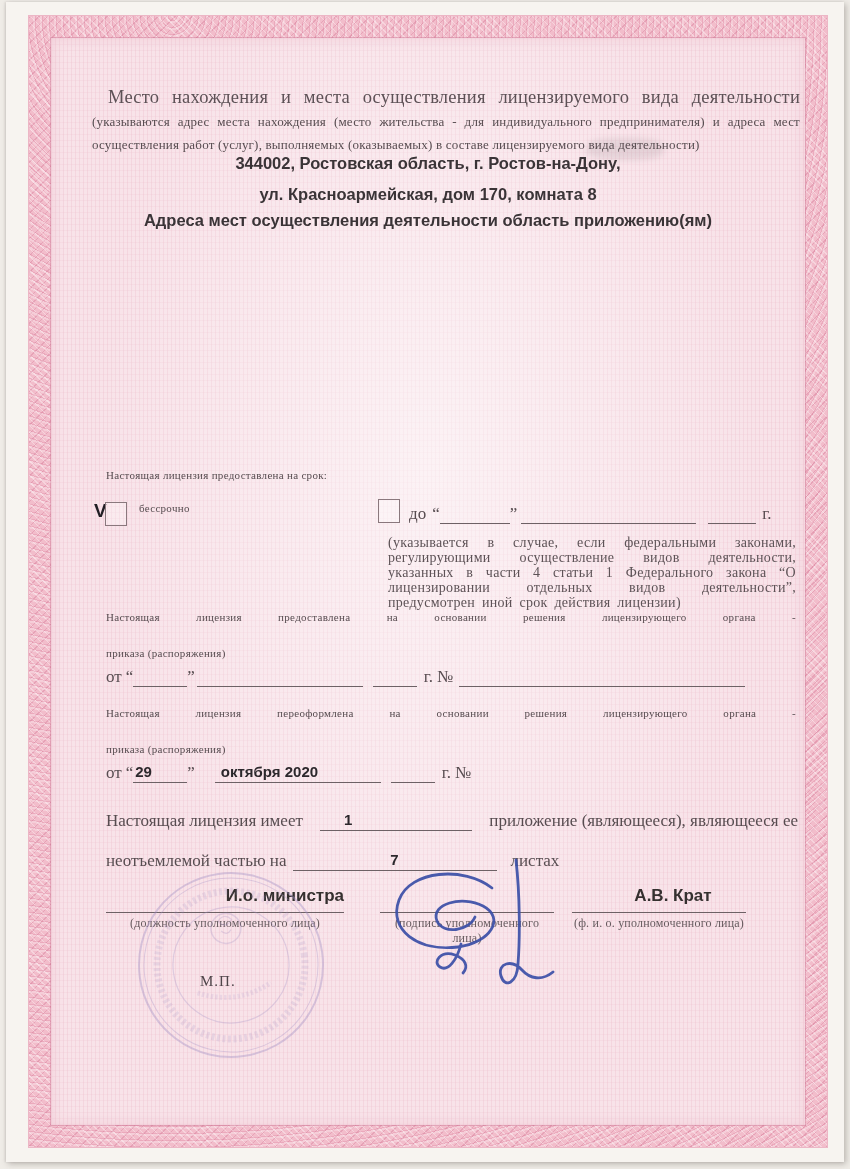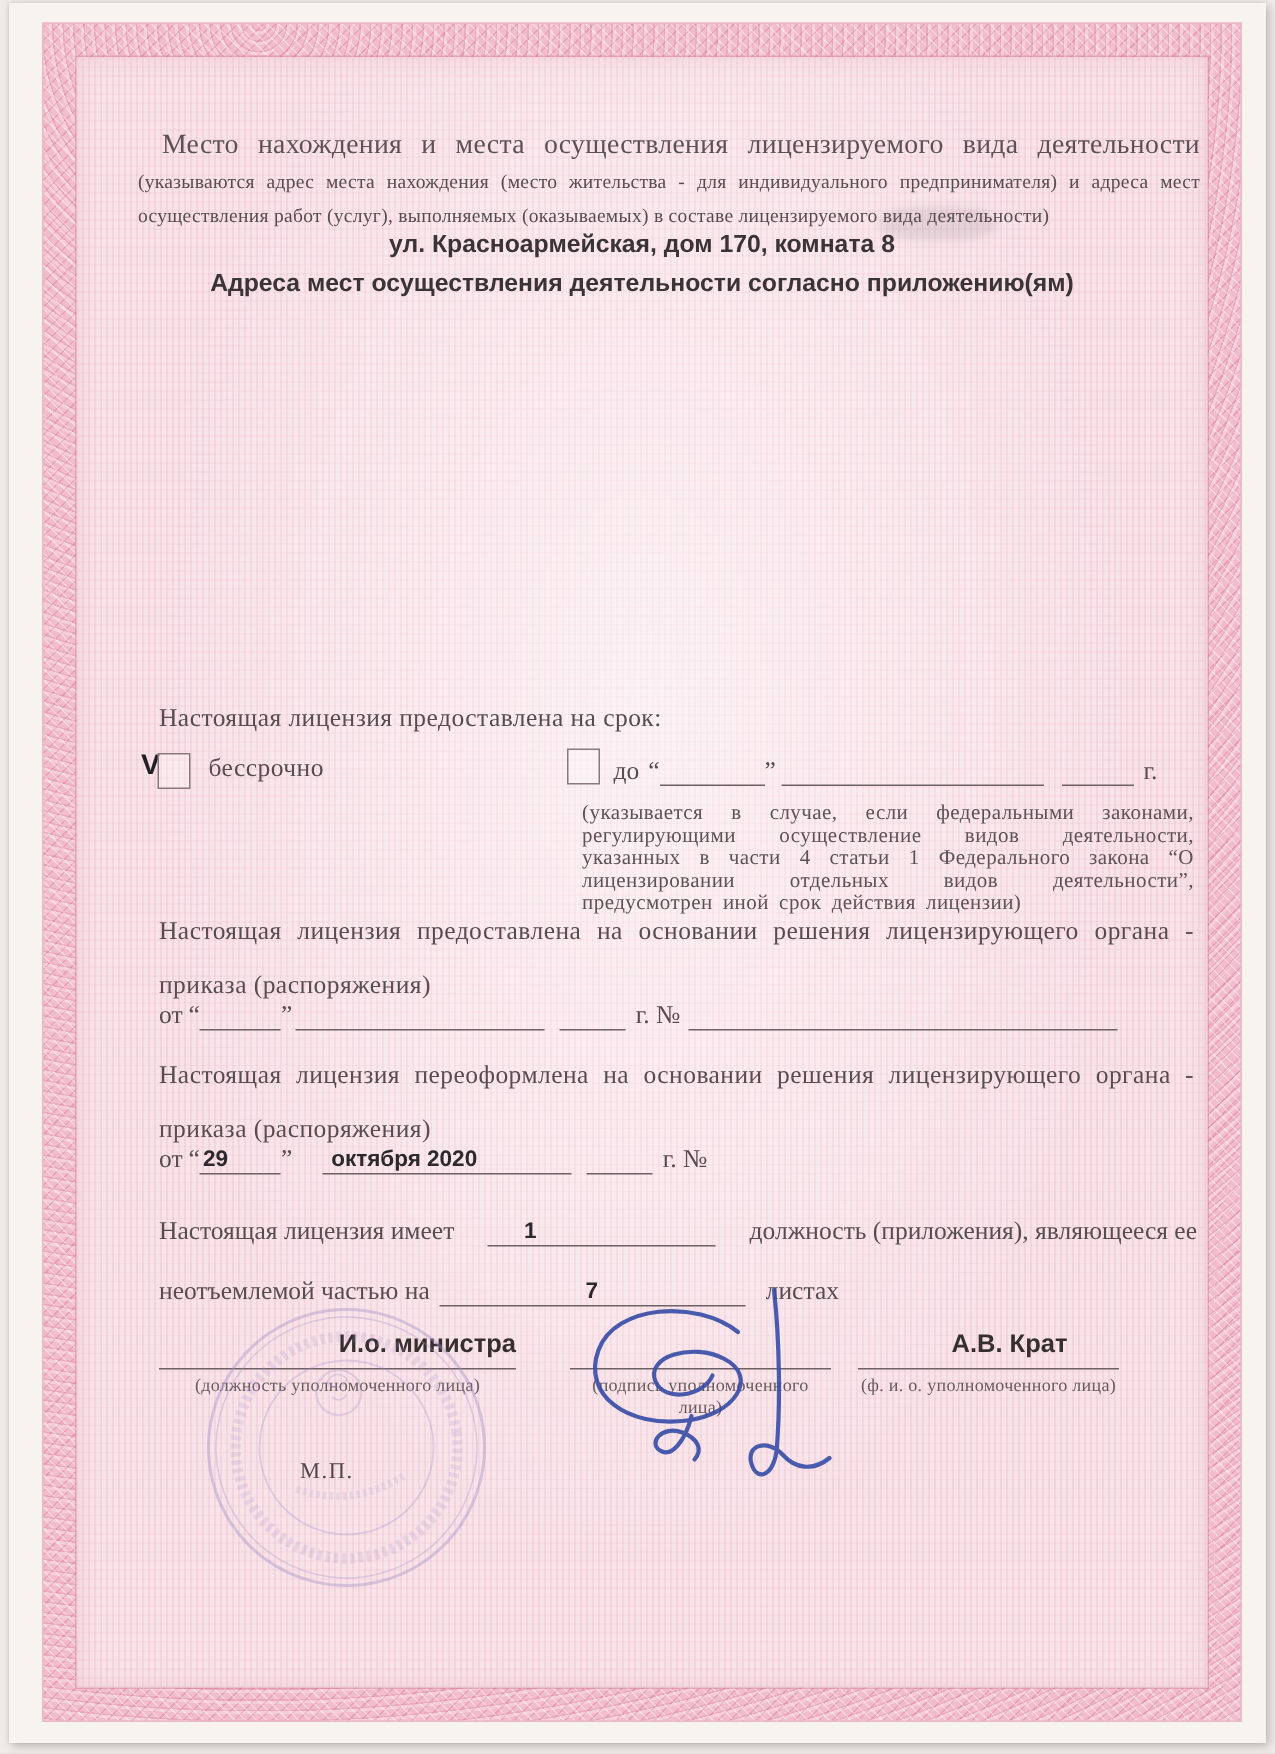--- a/index.html
+++ b/index.html
@@ -98,6 +98,7 @@
       <div class="abs hdr ser" style="left:86px; top:84px;"><span class="big">Место нахождения и места осуществления лицензируемого вида деятельности </span><span>(указываются адрес места нахождения (место жительства - для индивидуального предпринимателя) и адреса мест осуществления работ (услуг), выполняемых (оказываемых) в составе лицензируемого вида деятельности)</span></div>
 
       <div class="abs addr" style="left:72px; top:152px;">
+        <div class="a1">344002, Ростовская область, г. Ростов-на-Дону,</div>
         <div class="a2">ул. Красноармейская, дом 170, комната 8</div>
         <div class="a3">Адреса мест осуществления деятельности согласно приложению(ям)</div>
       </div>

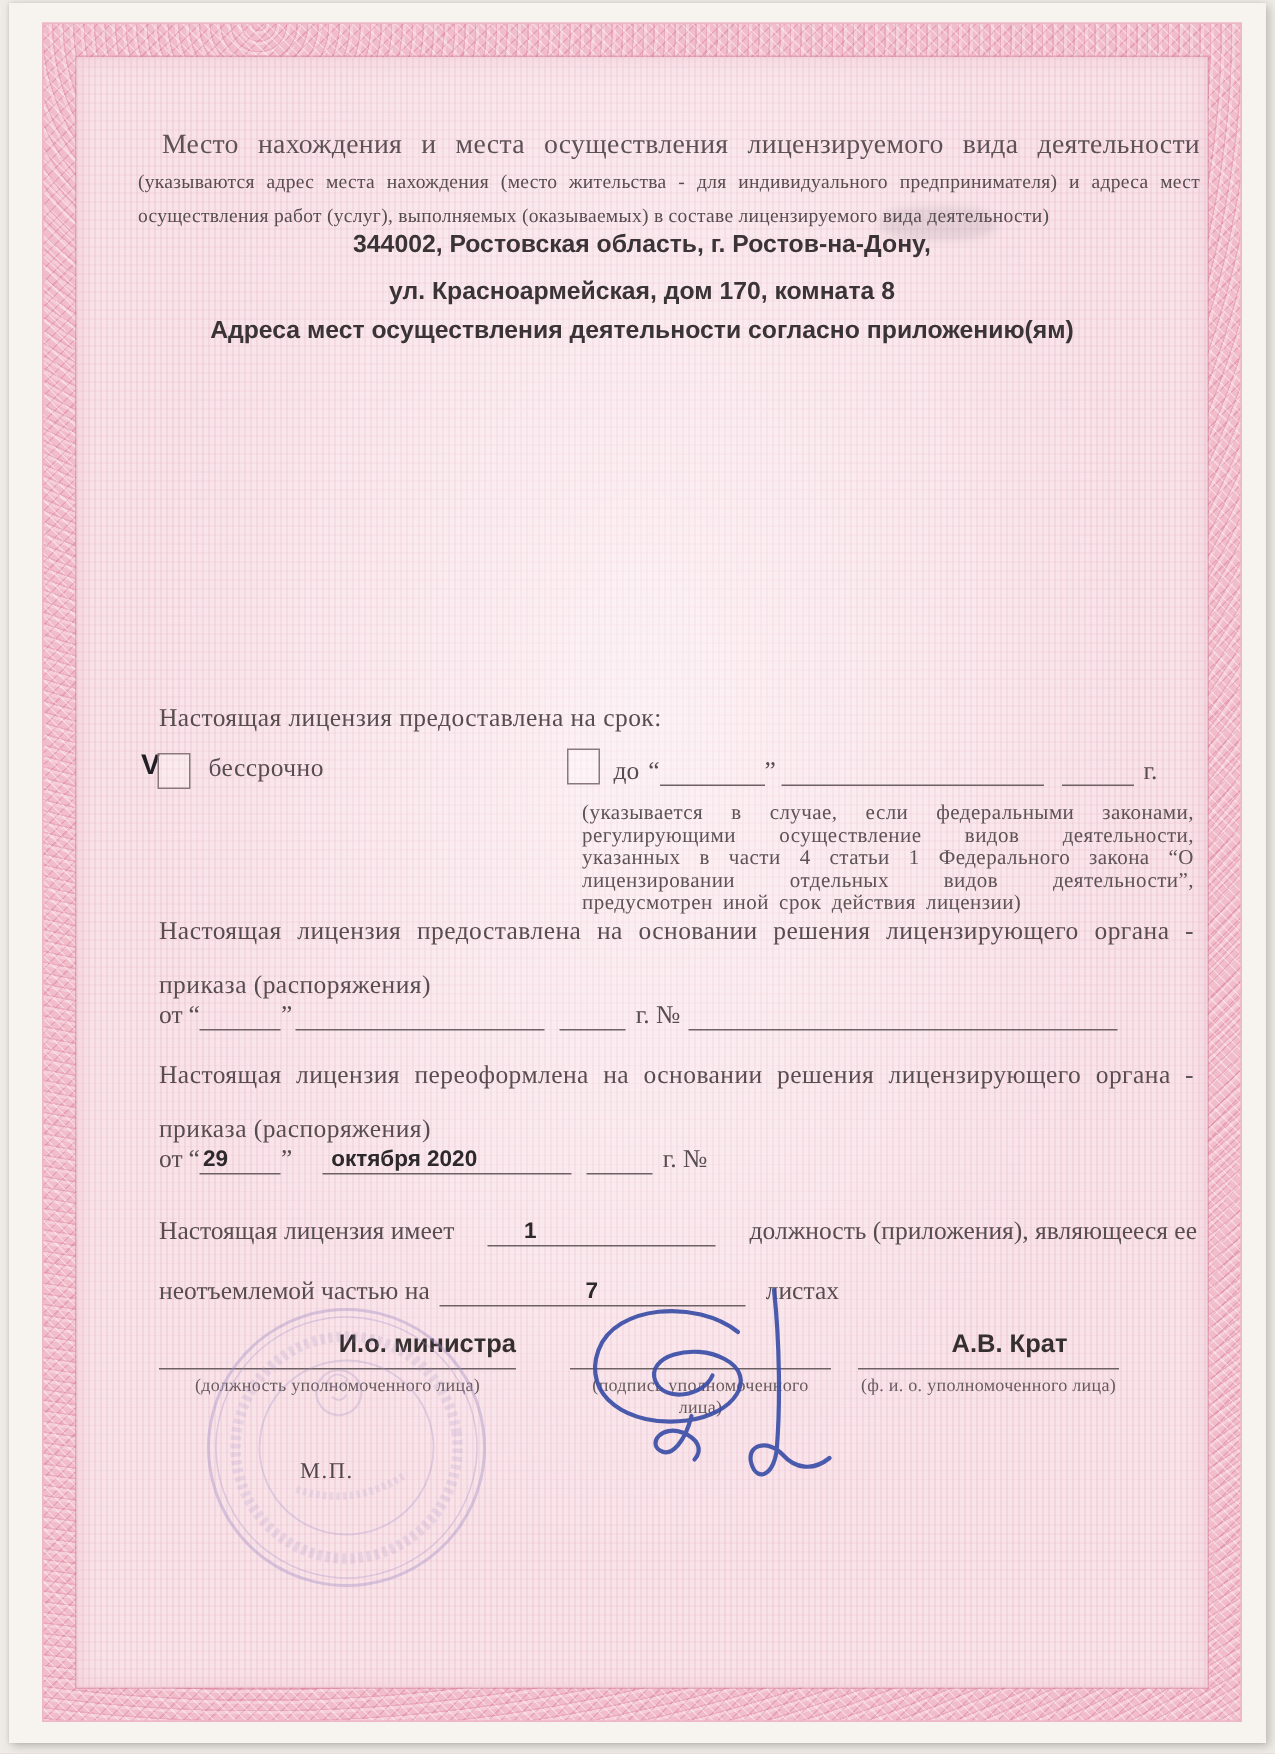--- a/index.html
+++ b/index.html
@@ -100,7 +100,7 @@
       <div class="abs addr" style="left:72px; top:152px;">
         <div class="a1">344002, Ростовская область, г. Ростов-на-Дону,</div>
         <div class="a2">ул. Красноармейская, дом 170, комната 8</div>
-        <div class="a3">Адреса мест осуществления деятельности согласно приложению(ям)</div>
+        <div class="a3">Адреса мест осуществления деятельности область приложению(ям)</div>
       </div>
 
       <div class="abs ser body-line" style="left:100px; top:467px;">Настоящая лицензия предоставлена на срок:</div>

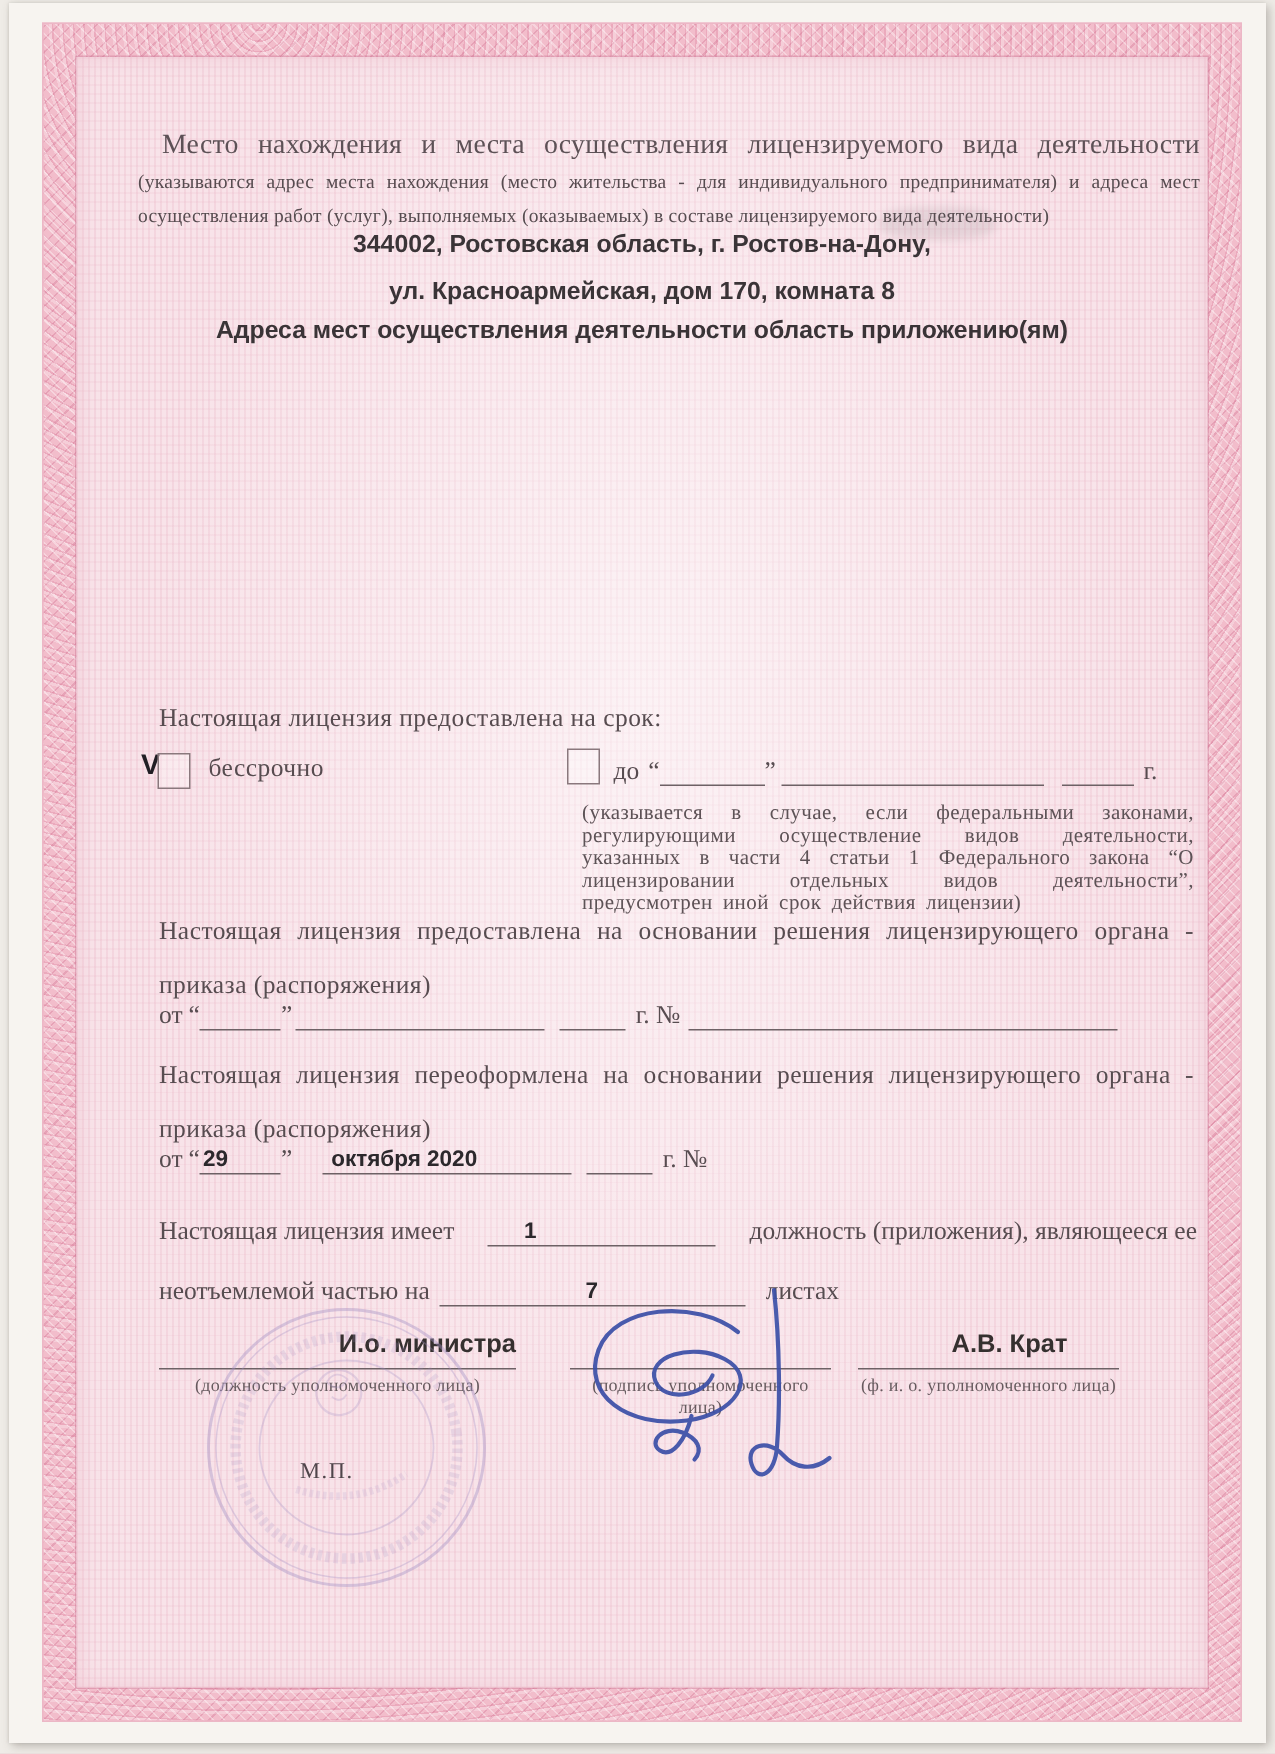--- a/index.html
+++ b/index.html
@@ -55,7 +55,7 @@
   .addr .a1 { margin-bottom:12px; }
   .addr .a2 { margin-bottom:7px; }
 
-  .body-line { font-size:17px; letter-spacing:.3px; }
+  .body-line { font-size:11px; letter-spacing:.3px; }
 
   .cbx { display:inline-block; width:20px; height:22px; border:1.4px solid #8a787d; background:rgba(255,255,255,.25); vertical-align:middle; }
   .vmark { font-family:"Liberation Sans", sans-serif; font-weight:bold; font-size:19px; color:#211e24; }

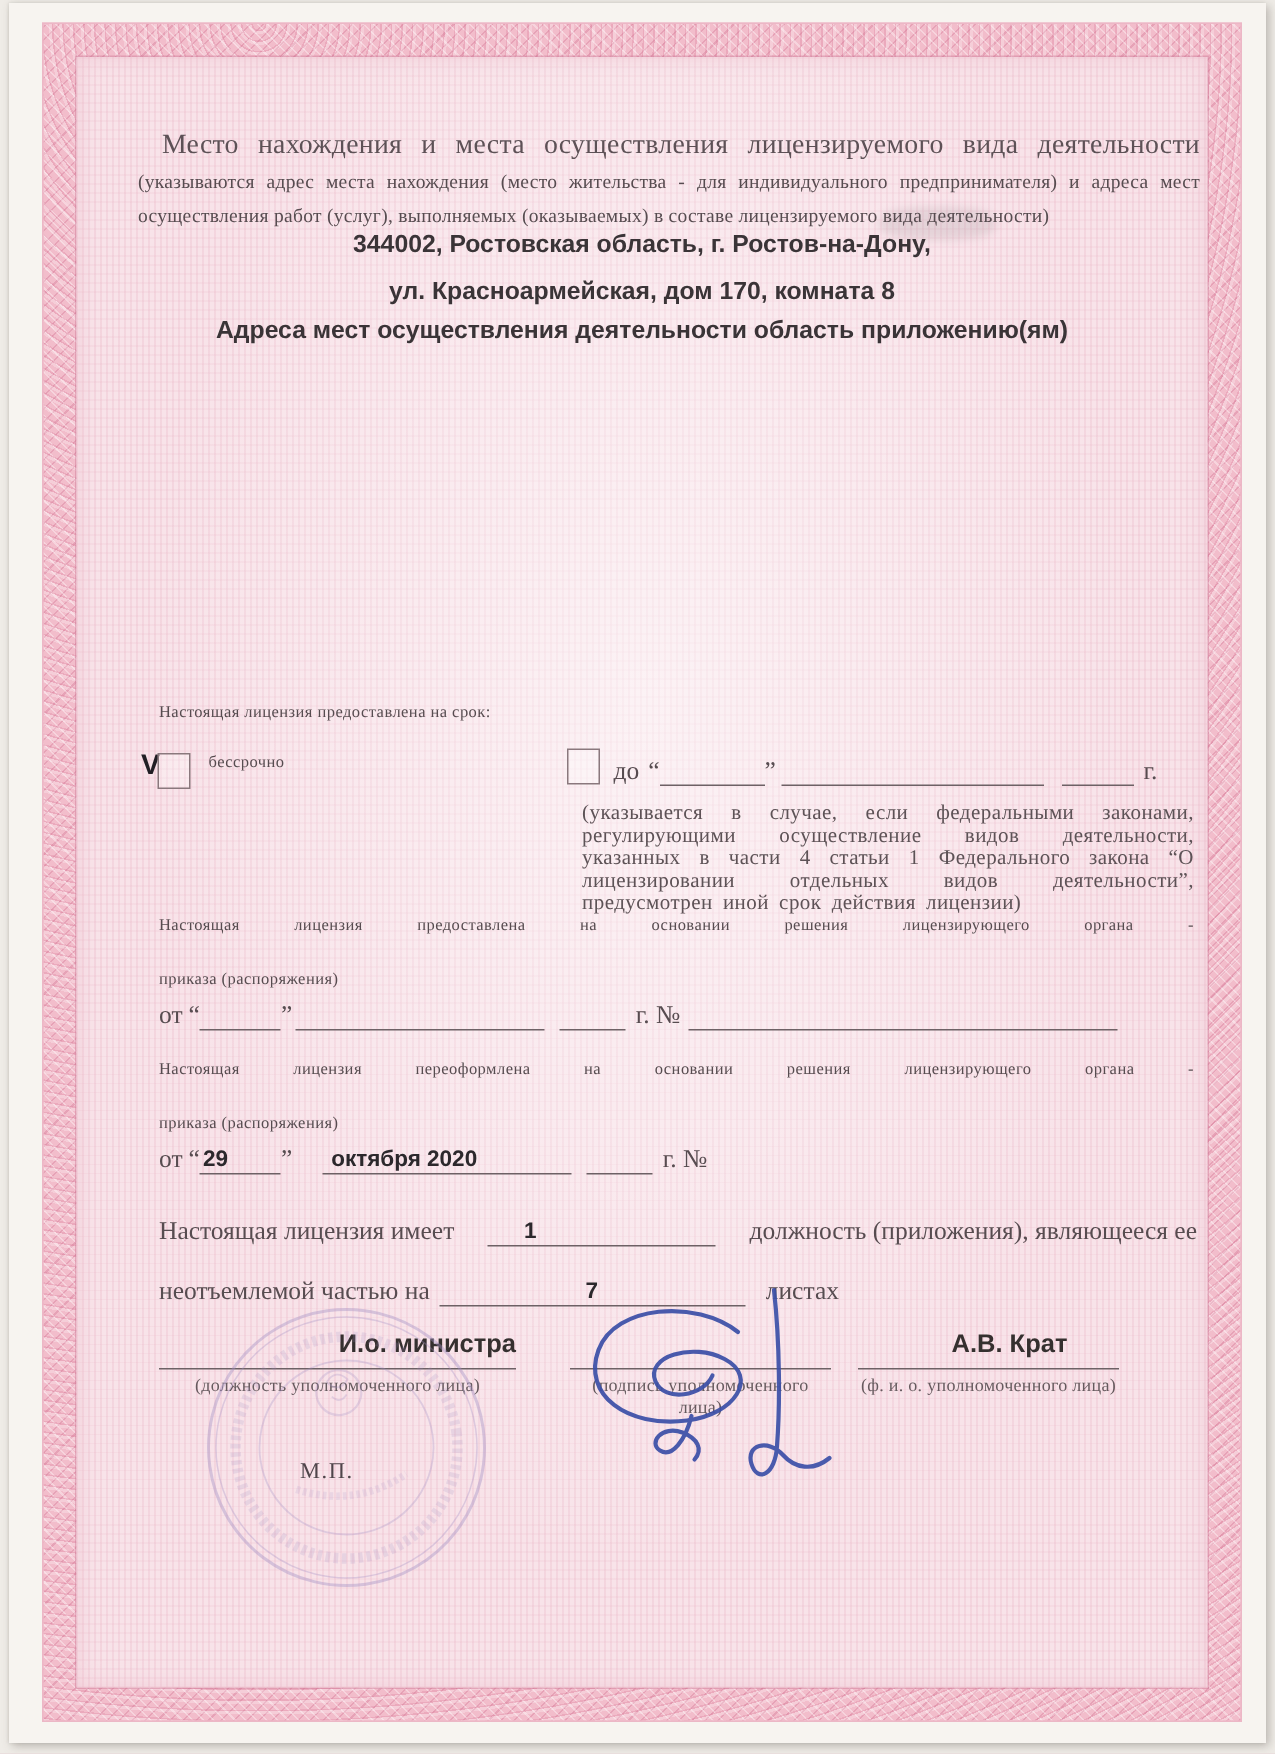--- a/index.html
+++ b/index.html
@@ -154,7 +154,7 @@
       <div class="abs frow ser" style="left:100px; top:806px; width:692px; justify-content:space-between;">
         <span class="tx">Настоящая лицензия имеет</span>
         <span class="fill" style="width:152px;"><span class="val" style="padding-left:24px;">1</span></span>
-        <span class="tx">должность (приложения), являющееся ее</span>
+        <span class="tx">приложение (являющееся), являющееся ее</span>
       </div>
       <div class="abs frow ser" style="left:100px; top:846px;">
         <span class="tx">неотъемлемой частью на</span>

